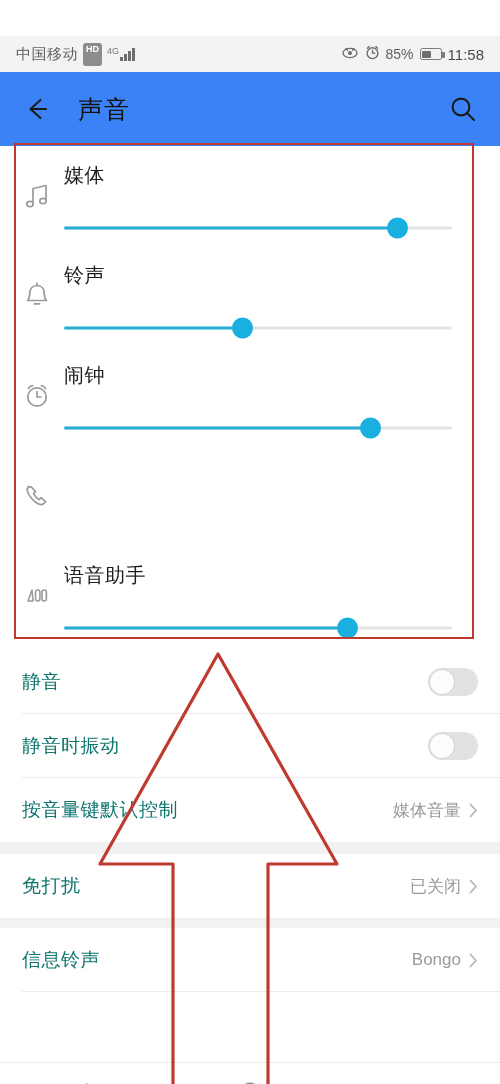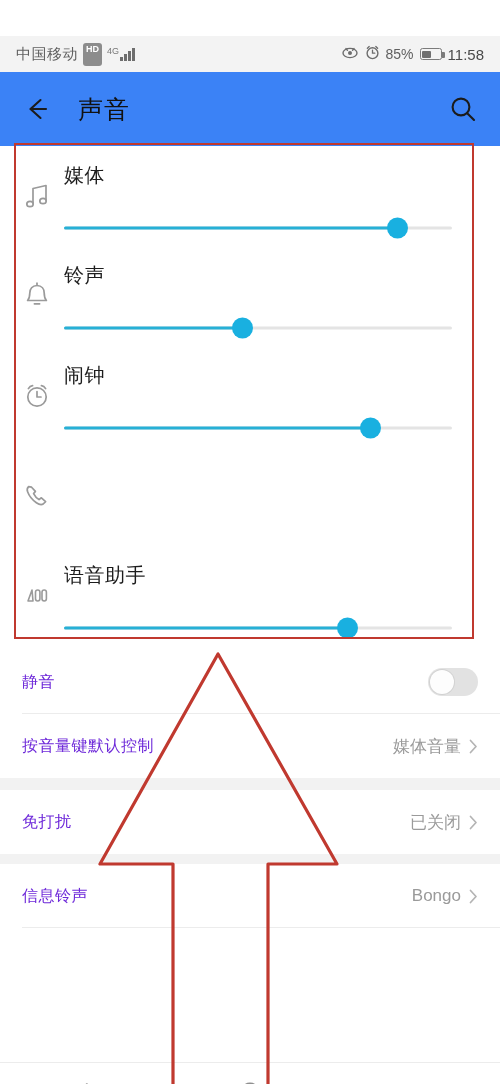--- a/index.html
+++ b/index.html
@@ -103,7 +103,7 @@
     position: relative; display: flex; align-items: center;
     height: 64px; padding: 0 22px; background: #fff;
   }
-  .row-label { font-size: 16px; color: #6d28d9; letter-spacing: .5px; }
+  .row-label { font-size: 19px; color: #0f766e; letter-spacing: .5px; }
   .row-right { margin-left: auto; display: flex; align-items: center; gap: 8px; }
   .row-value { font-size: 17px; color: #9a9a9a; text-align: right; }
   .chev { width: 9px; height: 15px; }

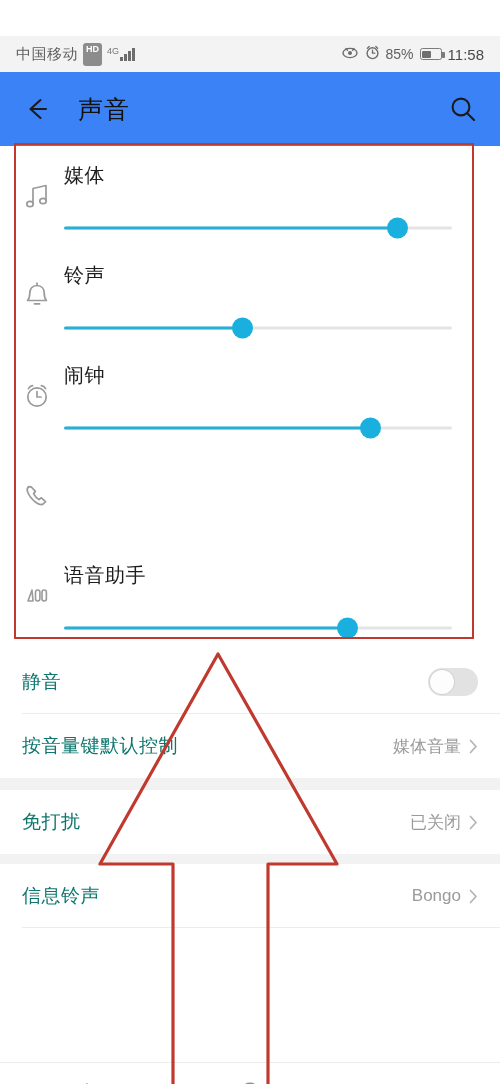--- a/index.html
+++ b/index.html
@@ -305,6 +305,15 @@
         <span class="divider"></span>
       </div>
       <div class="row">
+        <span class="row-label">静音时振动</span>
+        <span class="row-right">
+          <span class="switch">
+              <span class="knob"></span>
+            </span>
+        </span>
+        <span class="divider"></span>
+      </div>
+      <div class="row">
         <span class="row-label">按音量键默认控制</span>
         <span class="row-right">
           <span class="row-value">媒体音量</span>

